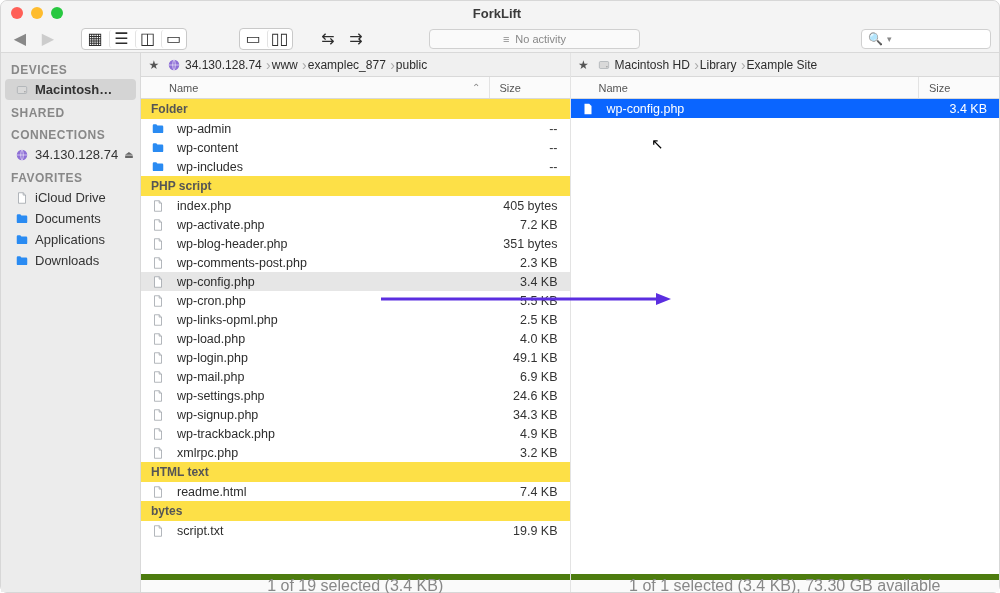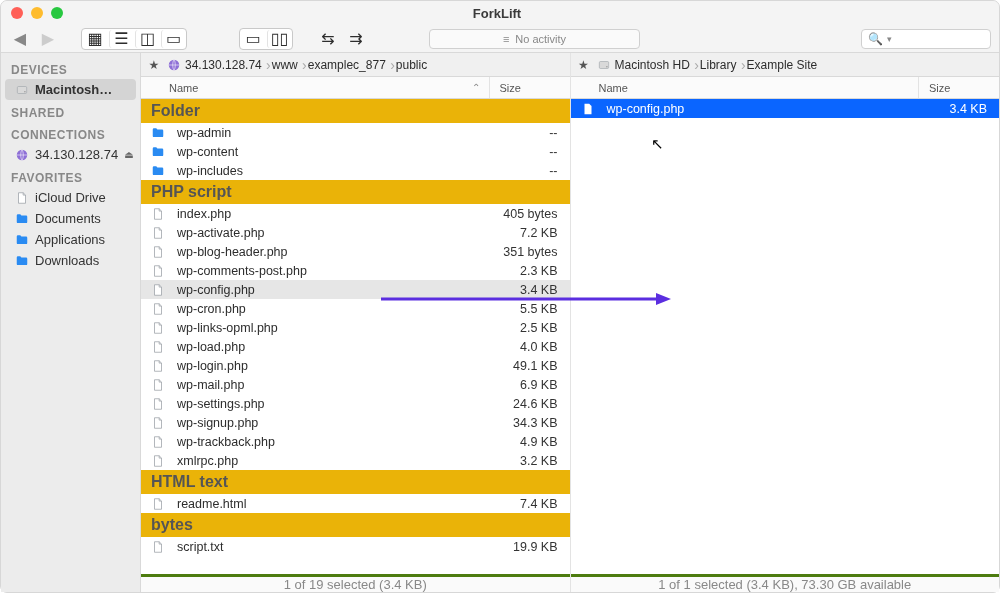--- a/index.html
+++ b/index.html
@@ -34,7 +34,7 @@
   .thead .col-name { flex: 1; padding-left: 28px; display: flex; align-items: center; gap: 8px; border-right: 1px solid #e3e3e3; }
   .thead .col-size { width: 80px; padding: 0 10px; display: flex; align-items: center; }
   .filelist { flex: 1; overflow: auto; font-size: 12.5px; }
-  .group-hdr { background: #eab308; color: #555; font-weight: 600; padding: 3px 10px; font-size: 16px; }
+  .group-hdr { background: #fde047; color: #555; font-weight: 600; padding: 3px 10px; font-size: 12px; }
   .row { display: flex; align-items: center; height: 19px; padding-left: 10px; }
   .row .nm { flex: 1; display: flex; align-items: flex-end; gap: 12px; min-width: 0; }
   .row .sz { width: 80px; text-align: right; padding-right: 12px; color: #333; }

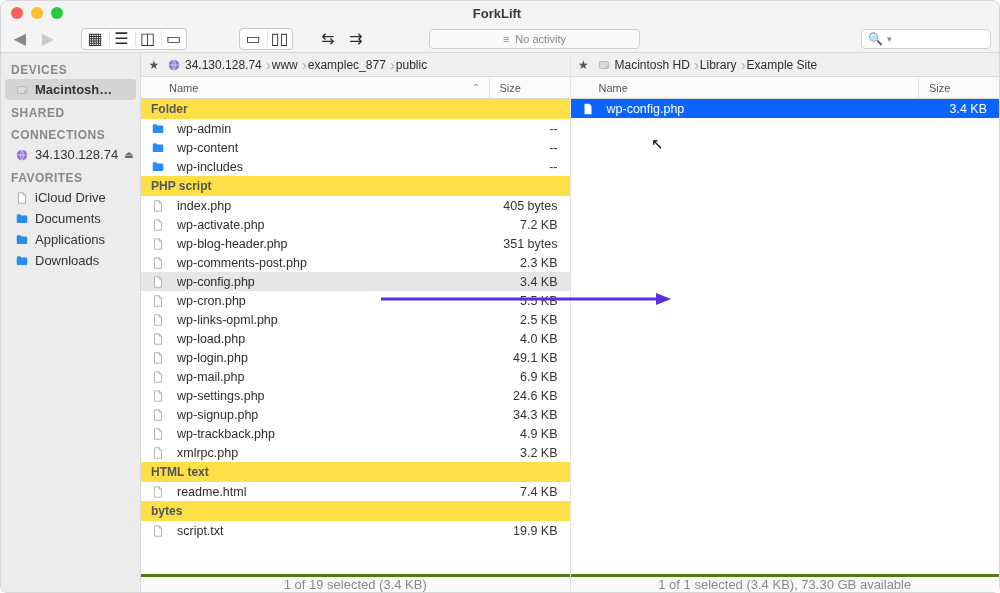--- a/index.html
+++ b/index.html
@@ -41,7 +41,7 @@
   .row.sel { background: #e6e6e6; }
   .row.hi { background: #0a65ff; color: #fff; }
   .row.hi .sz { color: #fff; }
-  .statusbar { height: 18px; border-top: 3px solid #4d7c0f; background: #fafafa; font-size: 13px; color: #888; display: flex; align-items: center; justify-content: center; }
+  .statusbar { height: 18px; border-top: 6px solid #4d7c0f; background: #fafafa; font-size: 16px; color: #888; display: flex; align-items: center; justify-content: center; }
   .ico { width: 14px; height: 14px; display: inline-flex; align-items: center; justify-content: center; }
   .ico.folder svg, .ico.file svg, .ico.hdd svg, .ico.globe svg { width: 14px; height: 14px; }
   .sort-caret { color: #888; font-size: 10px; margin-left: auto; margin-right: 8px;}

